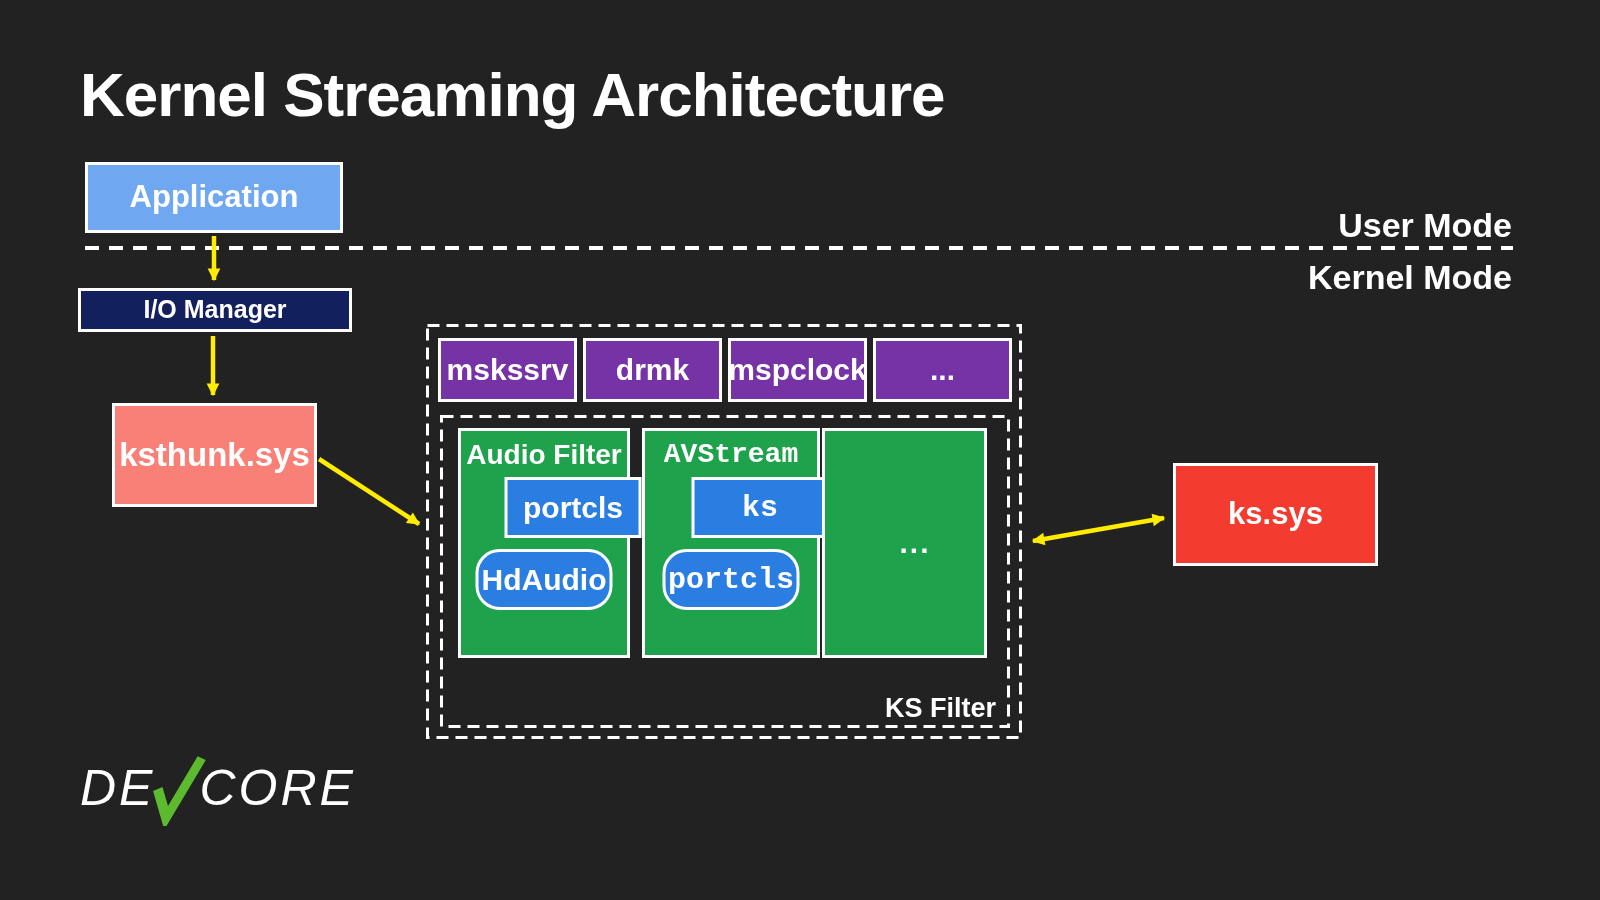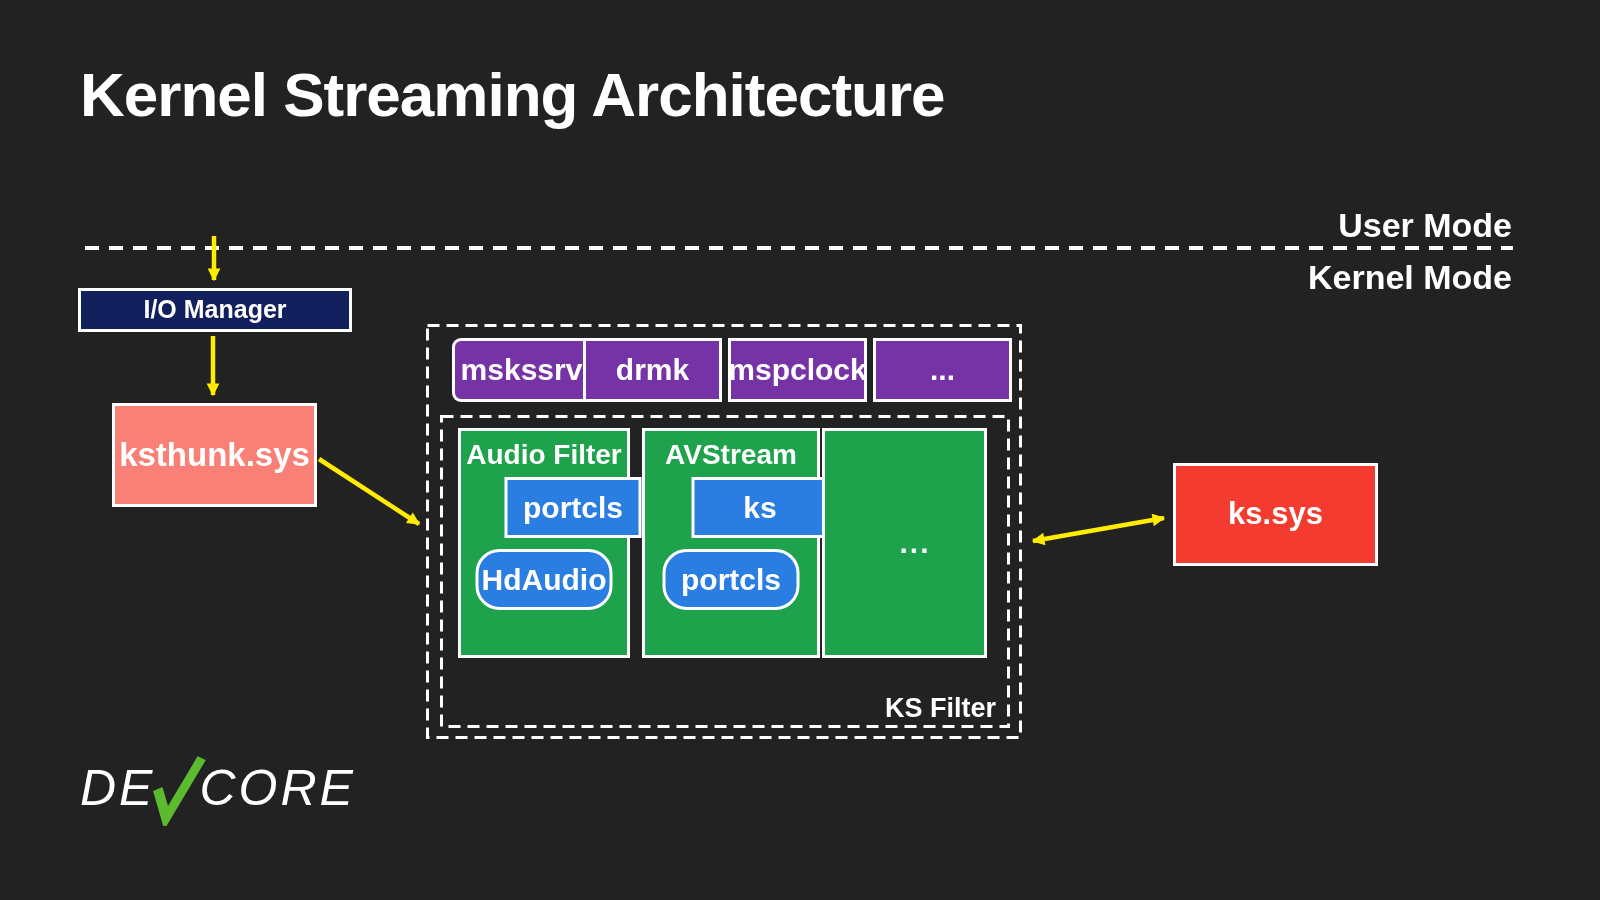--- a/index.html
+++ b/index.html
@@ -154,6 +154,9 @@
   <div class="abs mode-label mode-user">User Mode</div>
   <div class="abs mode-label mode-kernel">Kernel Mode</div>
 
+  <div class="abs node box-app">
+    <span>Application</span>
+  </div>
   <div class="abs node box-io">
     <span>I/O Manager</span>
   </div>

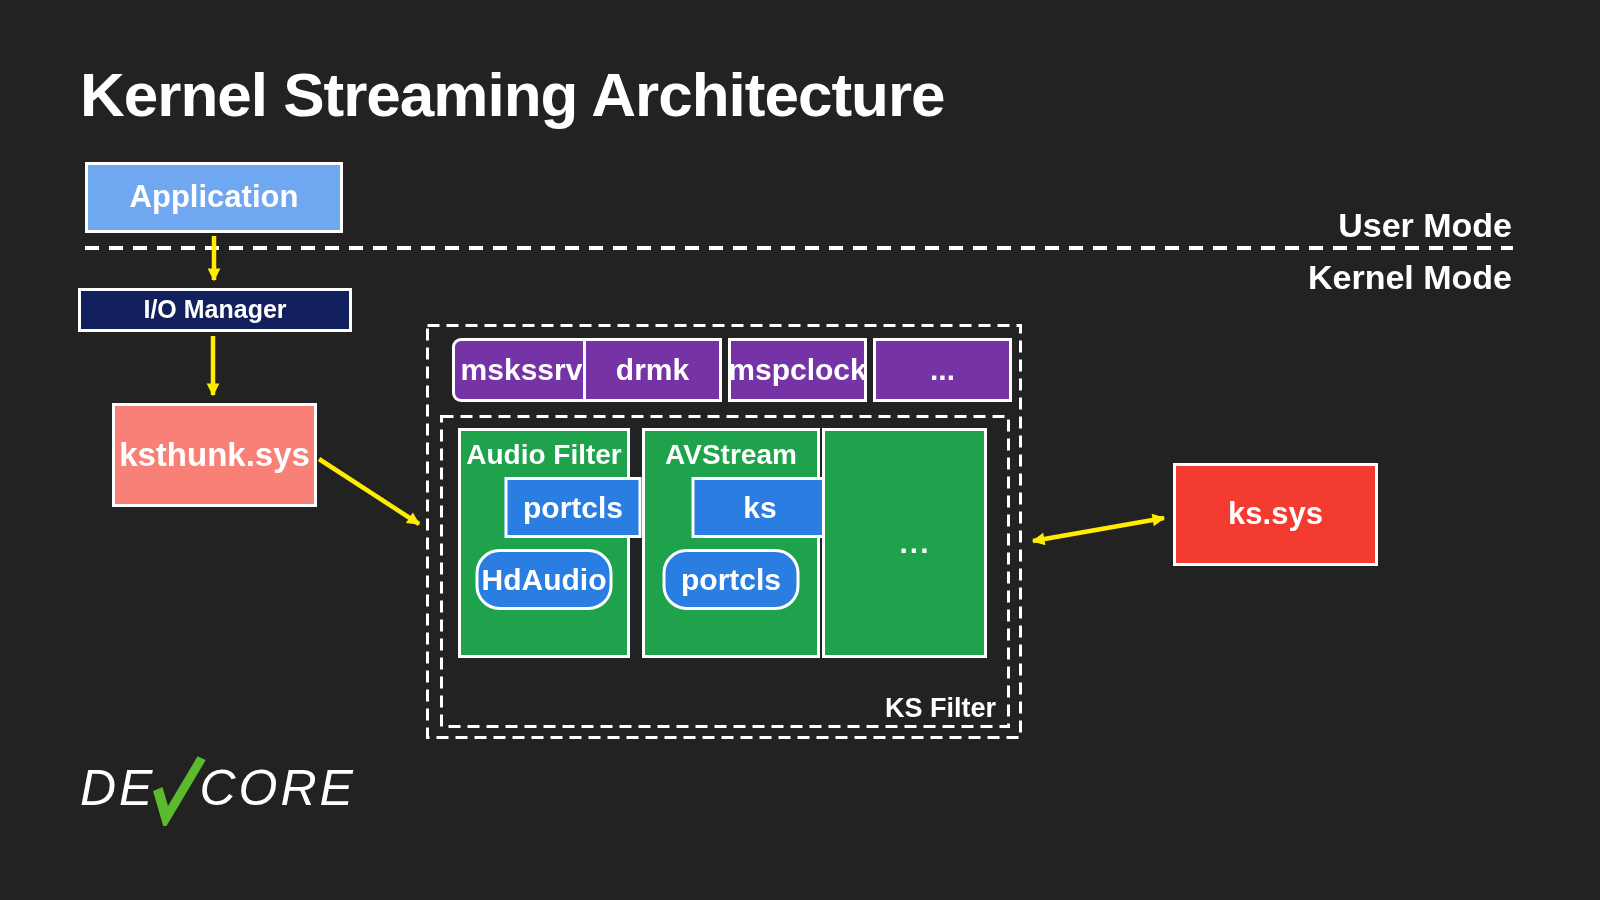--- a/index.html
+++ b/index.html
@@ -68,7 +68,7 @@
     display: flex; align-items: center; justify-content: center;
     font-size: 30px; font-weight: 600;
   }
-  .pb-0 { left: 452px; border-radius: 9px; }
+  .pb-0 { left: 438px; }
   .pb-1 { left: 583px; }
   .pb-2 { left: 728px; }
   .pb-3 { left: 873px; }

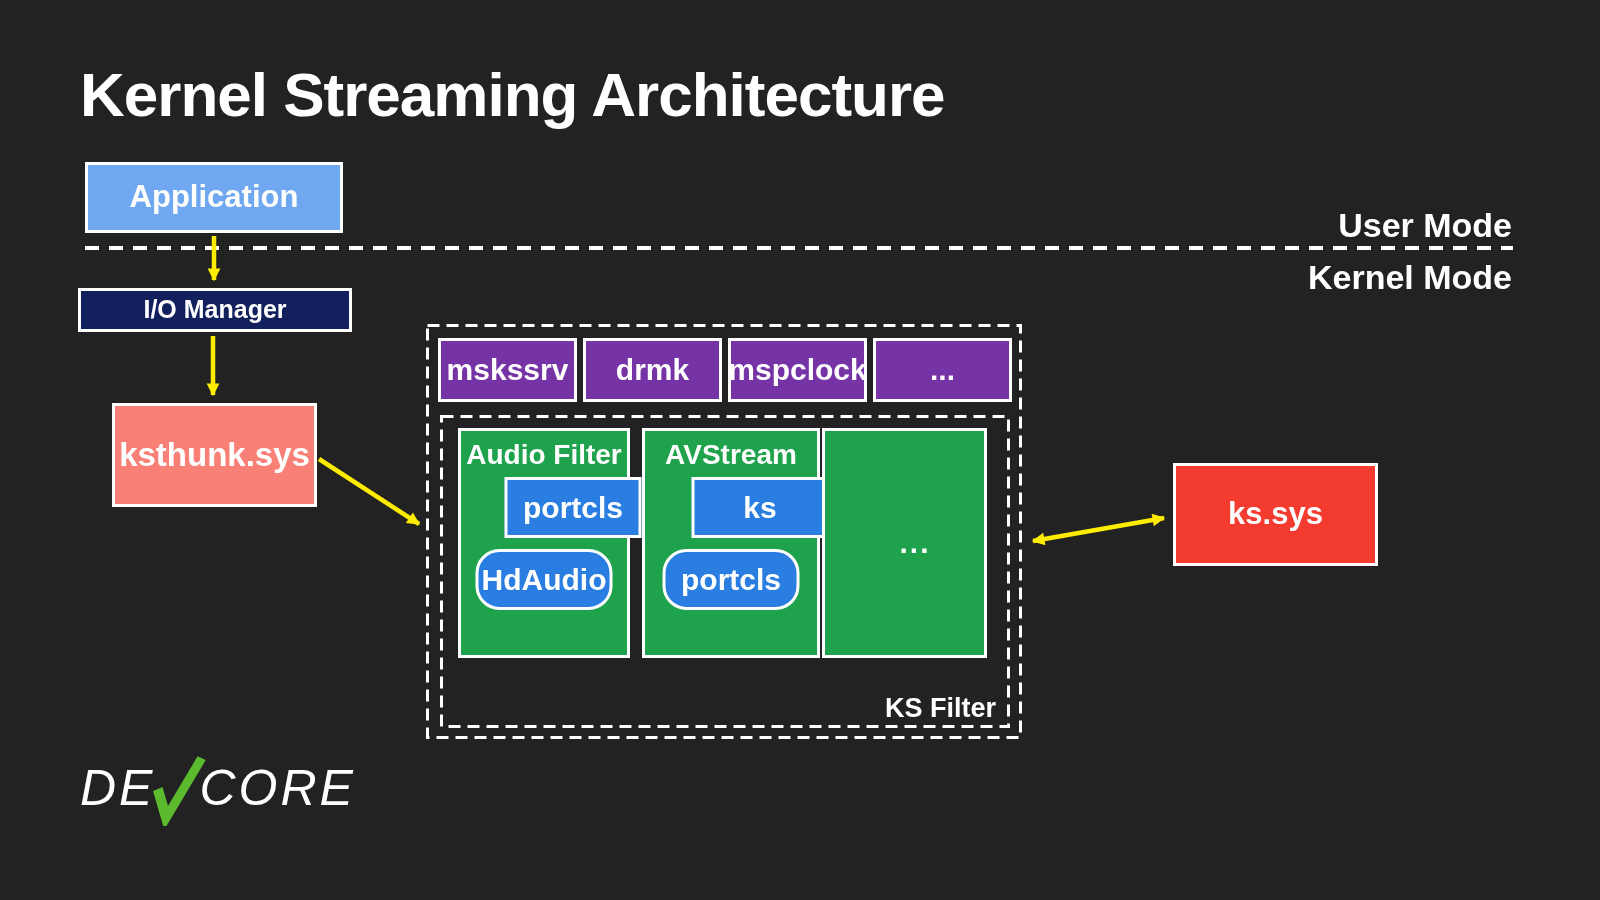--- a/index.html
+++ b/index.html
@@ -81,7 +81,7 @@
     padding-left: 21px;
   }
   .group-0 { left: 458px; width: 172px; }
-  .group-1 { left: 642px; width: 178px; }
+  .group-1 { left: 642px; width: 178px; font-family: Liberation Mono, monospace; }
   .group-2 { left: 822px; width: 165px; display: flex; align-items: center; justify-content: center; }
   .group-title {
     position: absolute;

